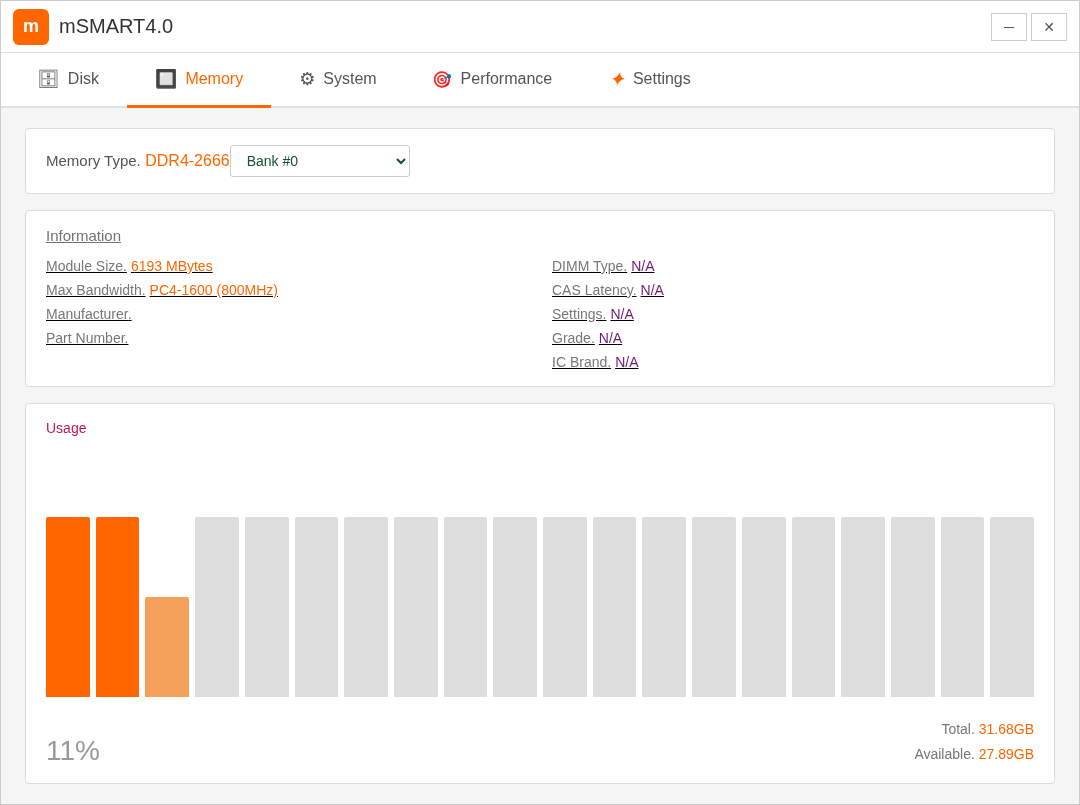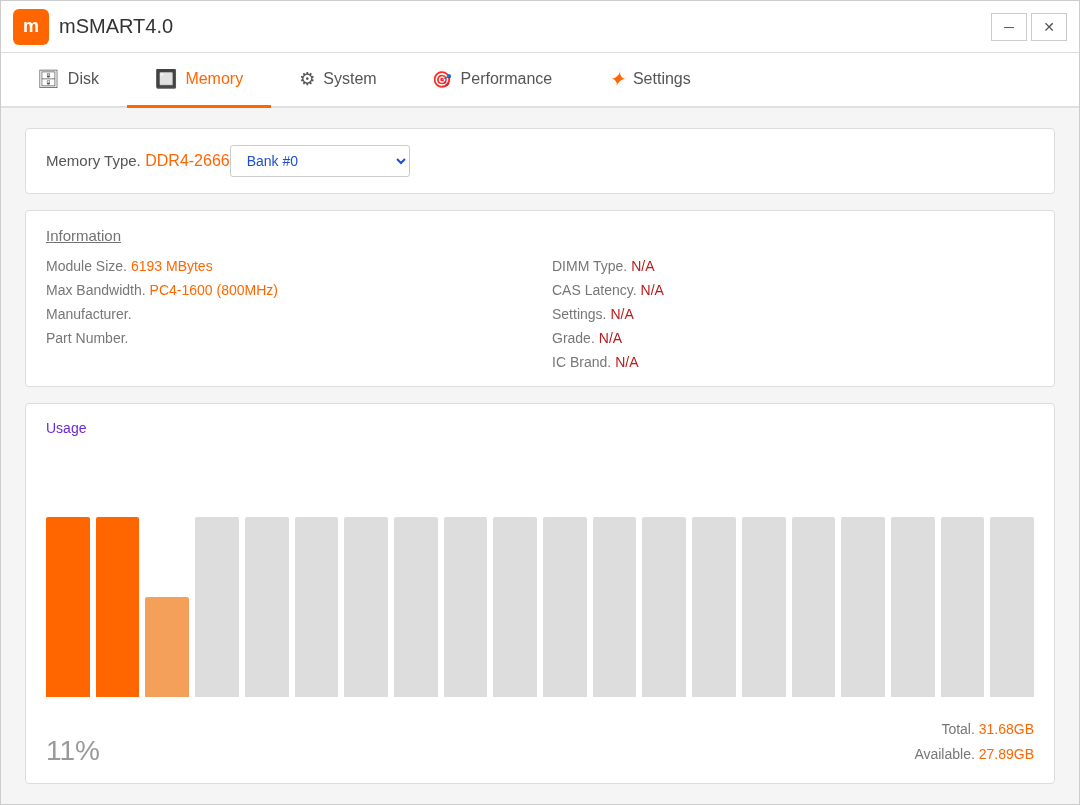--- a/index.html
+++ b/index.html
@@ -128,7 +128,7 @@
       border: 1px solid #ccc;
       border-radius: 3px;
       font-size: 14px;
-      color: #1d4ed8;
+      color: #14532d;
       background: white;
       min-width: 180px;
       cursor: pointer;

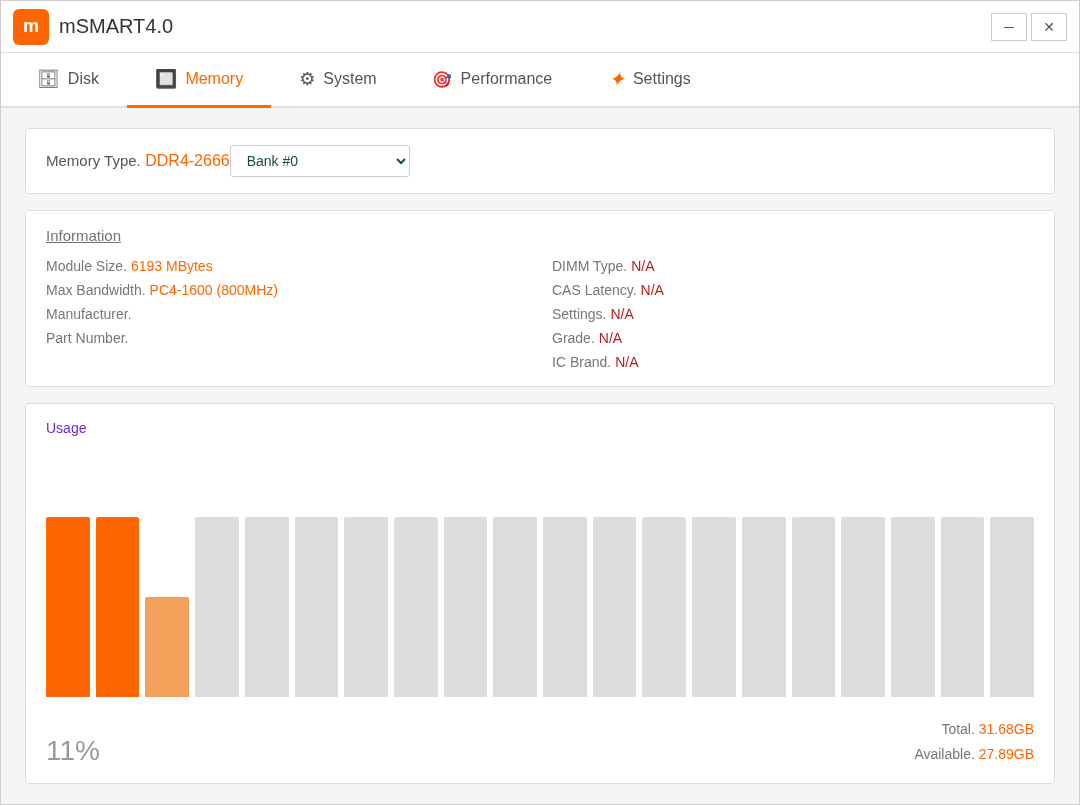--- a/index.html
+++ b/index.html
@@ -152,6 +152,7 @@
       display: grid;
       grid-template-columns: 1fr 1fr;
       gap: 8px 24px;
+      text-decoration: underline;
     }
     .info-item {
       display: flex;

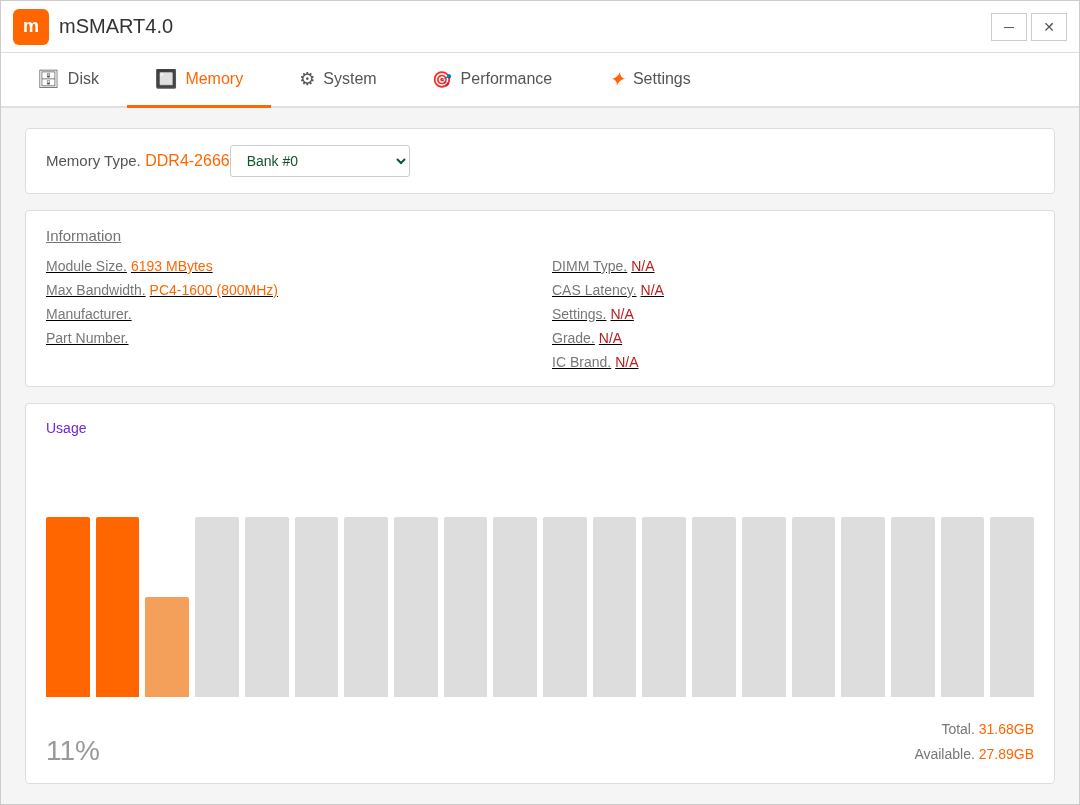--- a/index.html
+++ b/index.html
@@ -169,7 +169,7 @@
       font-weight: 500;
     }
     .info-item-value.na {
-      color: #b91c1c;
+      color: #701a75;
       font-weight: 400;
       text-align: right;
     }

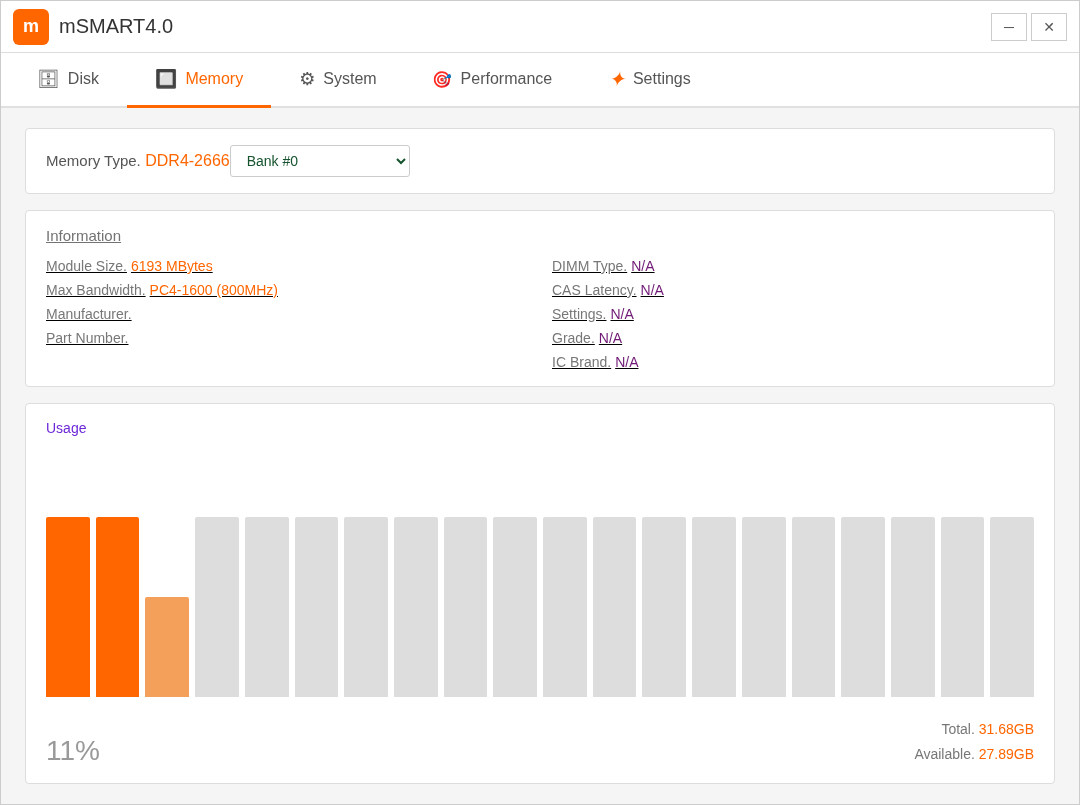--- a/index.html
+++ b/index.html
@@ -186,7 +186,7 @@
     }
     .usage-label {
       font-size: 14px;
-      color: #6d28d9;
+      color: #be185d;
       margin-bottom: 12px;
     }
     .bars-container {

